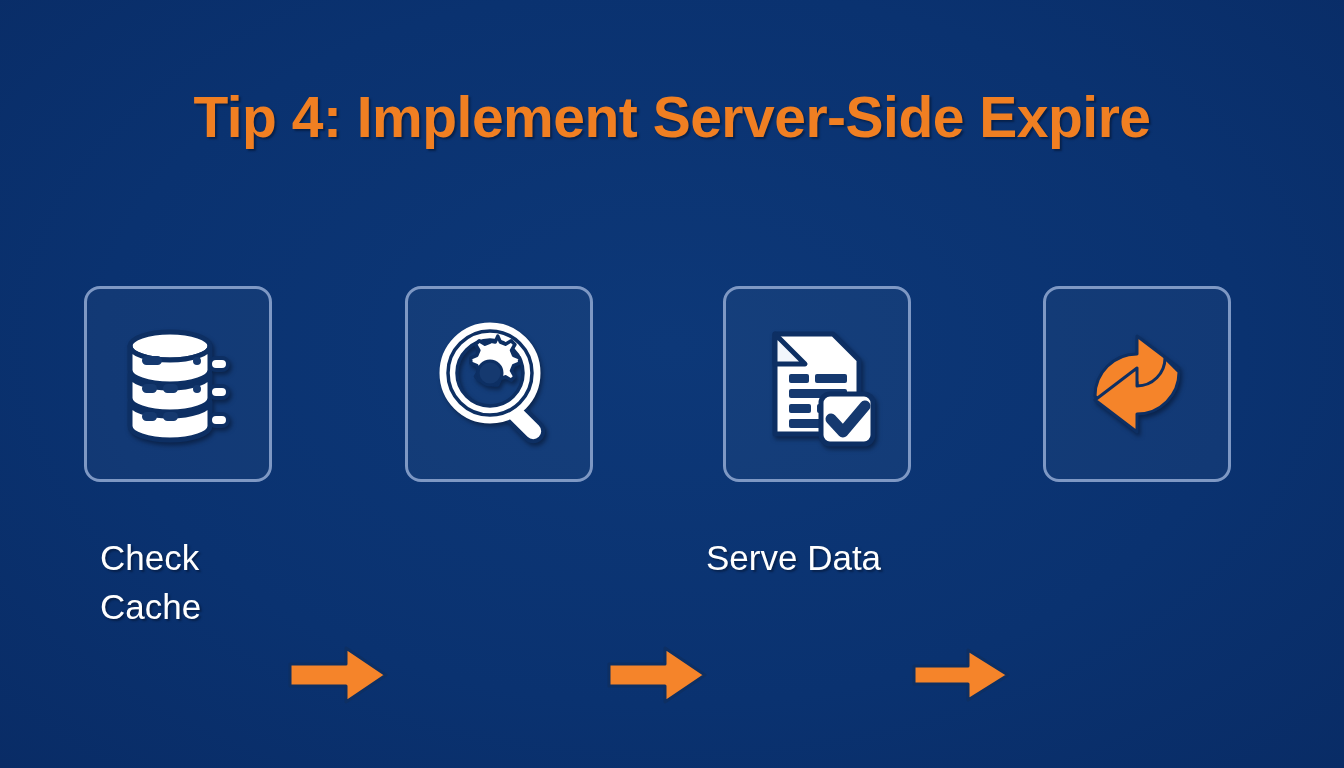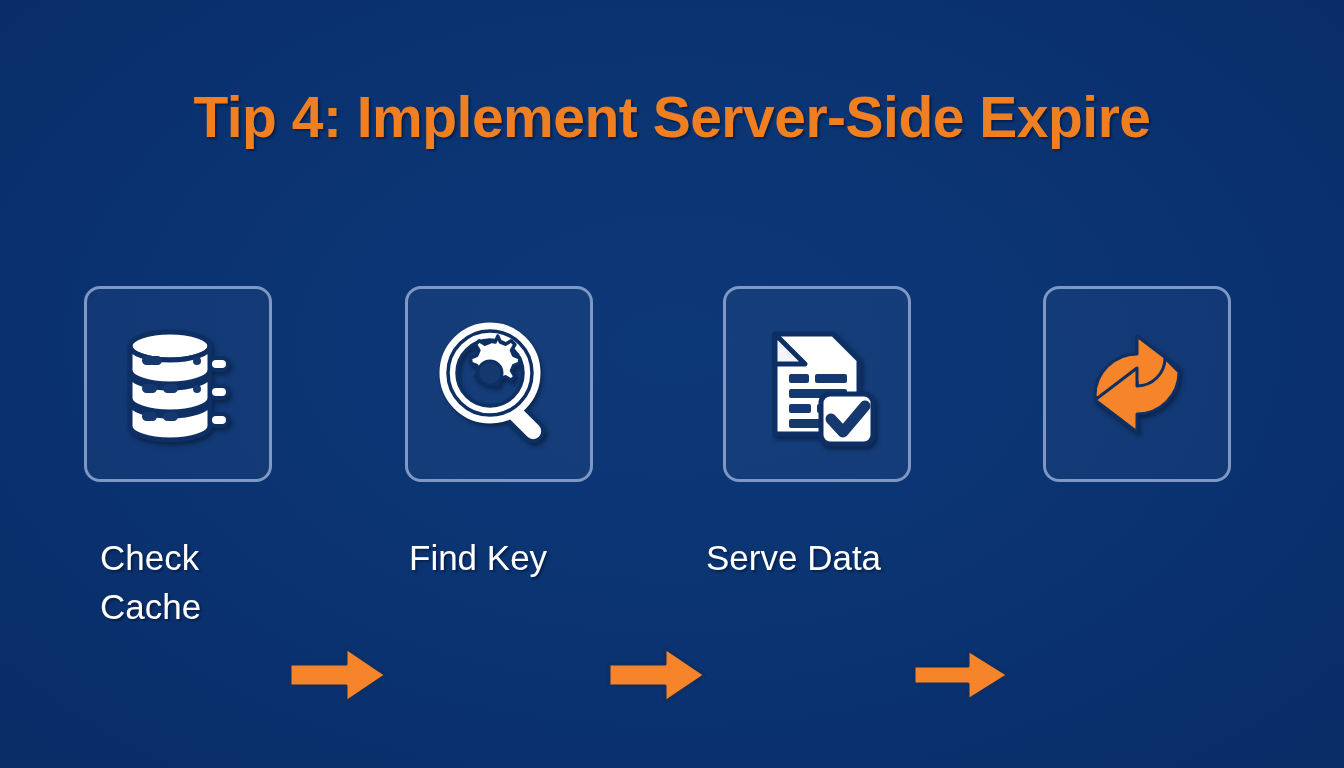--- a/index.html
+++ b/index.html
@@ -240,7 +240,6 @@
   <div class="labels">
     <div class="label label-1">Check
 Cache</div>
-    <div class="label label-2">Find Key</div>
     <div class="label label-3">Serve Data</div>
   </div>
 

